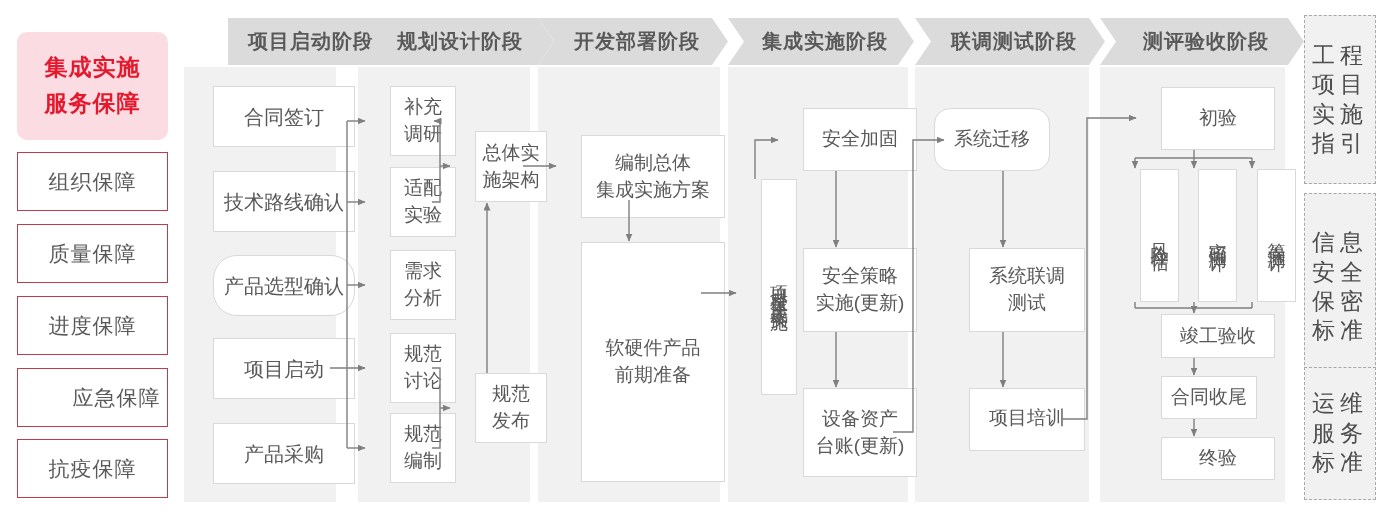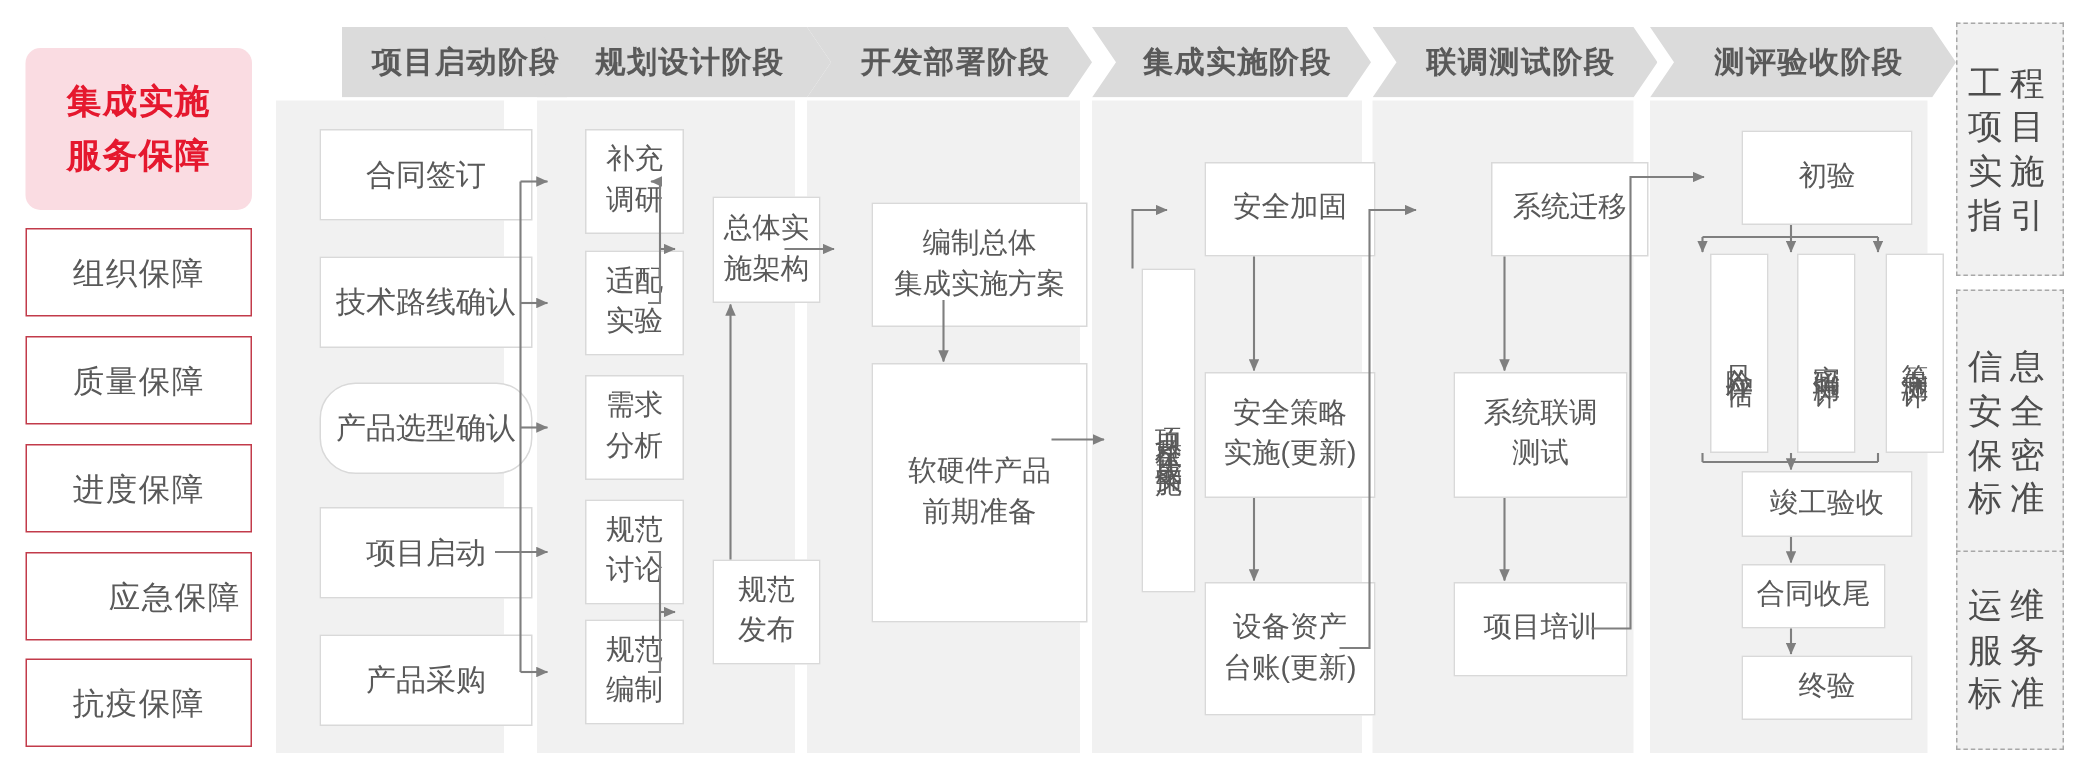--- a/index.html
+++ b/index.html
@@ -117,7 +117,7 @@
   <div class="box" style="left:779px;top:388px;width:114px;height:89px;">设备资产
 台账(更新)</div>
 
-  <div class="box" style="left:970px;top:108px;width:105px;height:63px;">系统迁移</div>
+  <div class="box" style="left:910px;top:108px;width:116px;height:63px;border-radius:16px;">系统迁移</div>
   <div class="box" style="left:945px;top:248px;width:116px;height:84px;">系统联调
 测试</div>
   <div class="box" style="left:945px;top:388px;width:116px;height:63px;font-family:Liberation Mono, monospace;">项目培训</div>

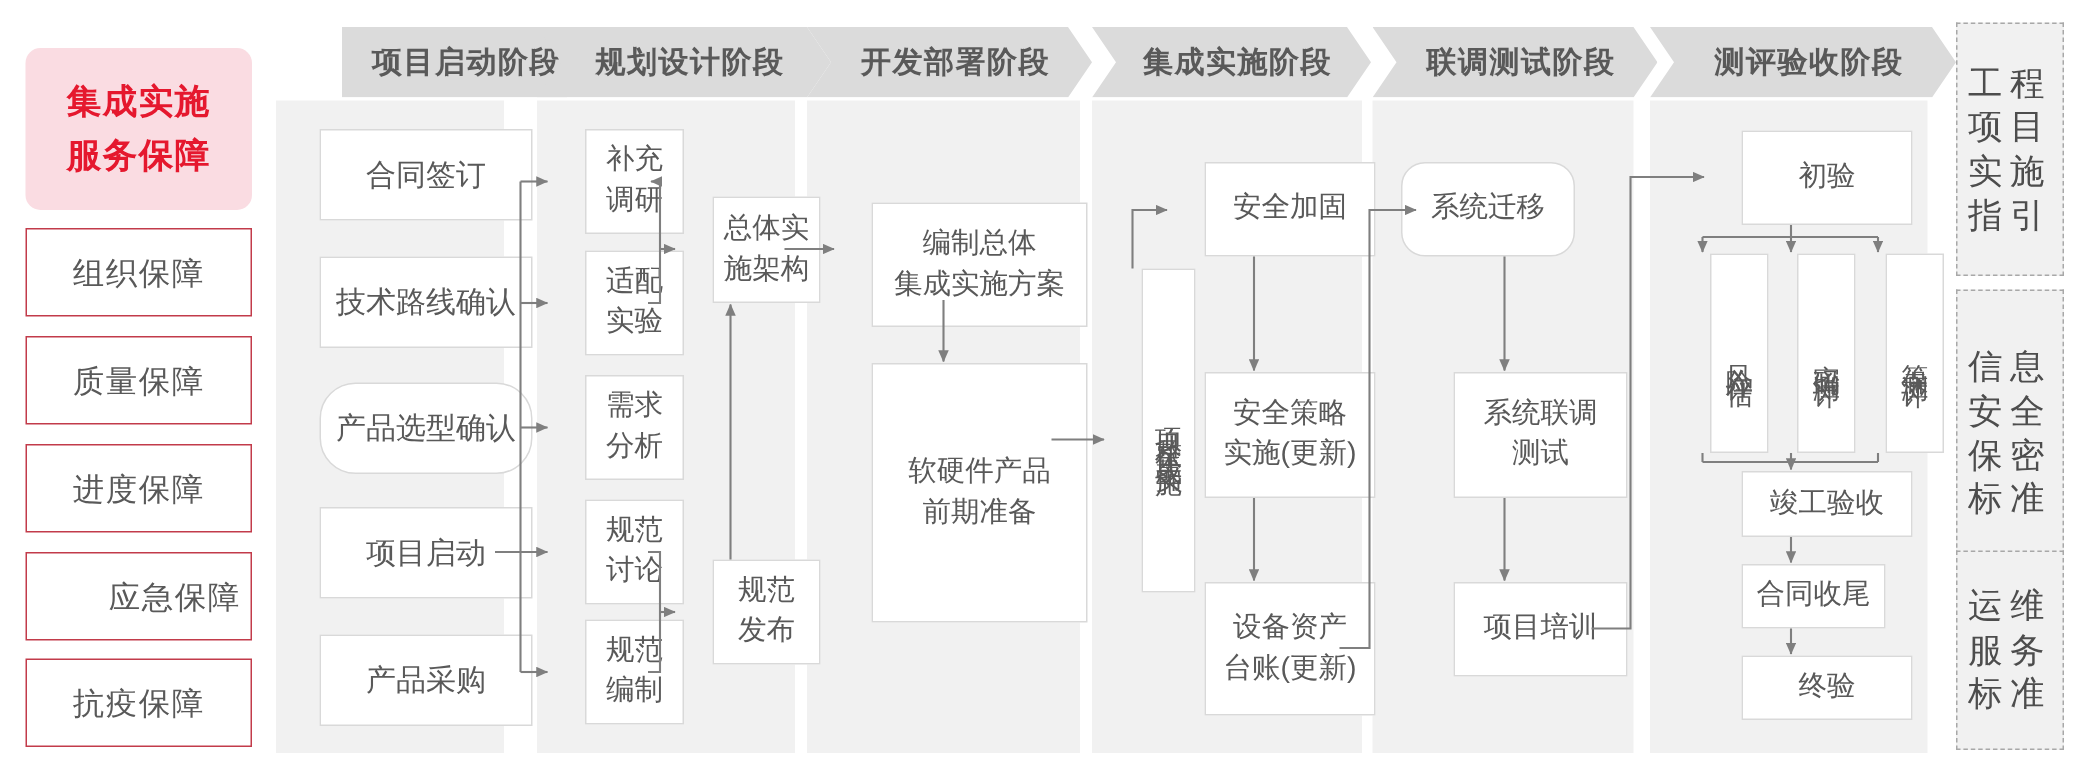--- a/index.html
+++ b/index.html
@@ -134,7 +134,7 @@
 项目
 实施
 指引</div>
-  <div class="rbox" style="top:193px;height:192px;">信息
+  <div class="rbox" style="top:193px;height:192px;font-family:Liberation Mono, monospace;">信息
 安全
 保密
 标准</div>

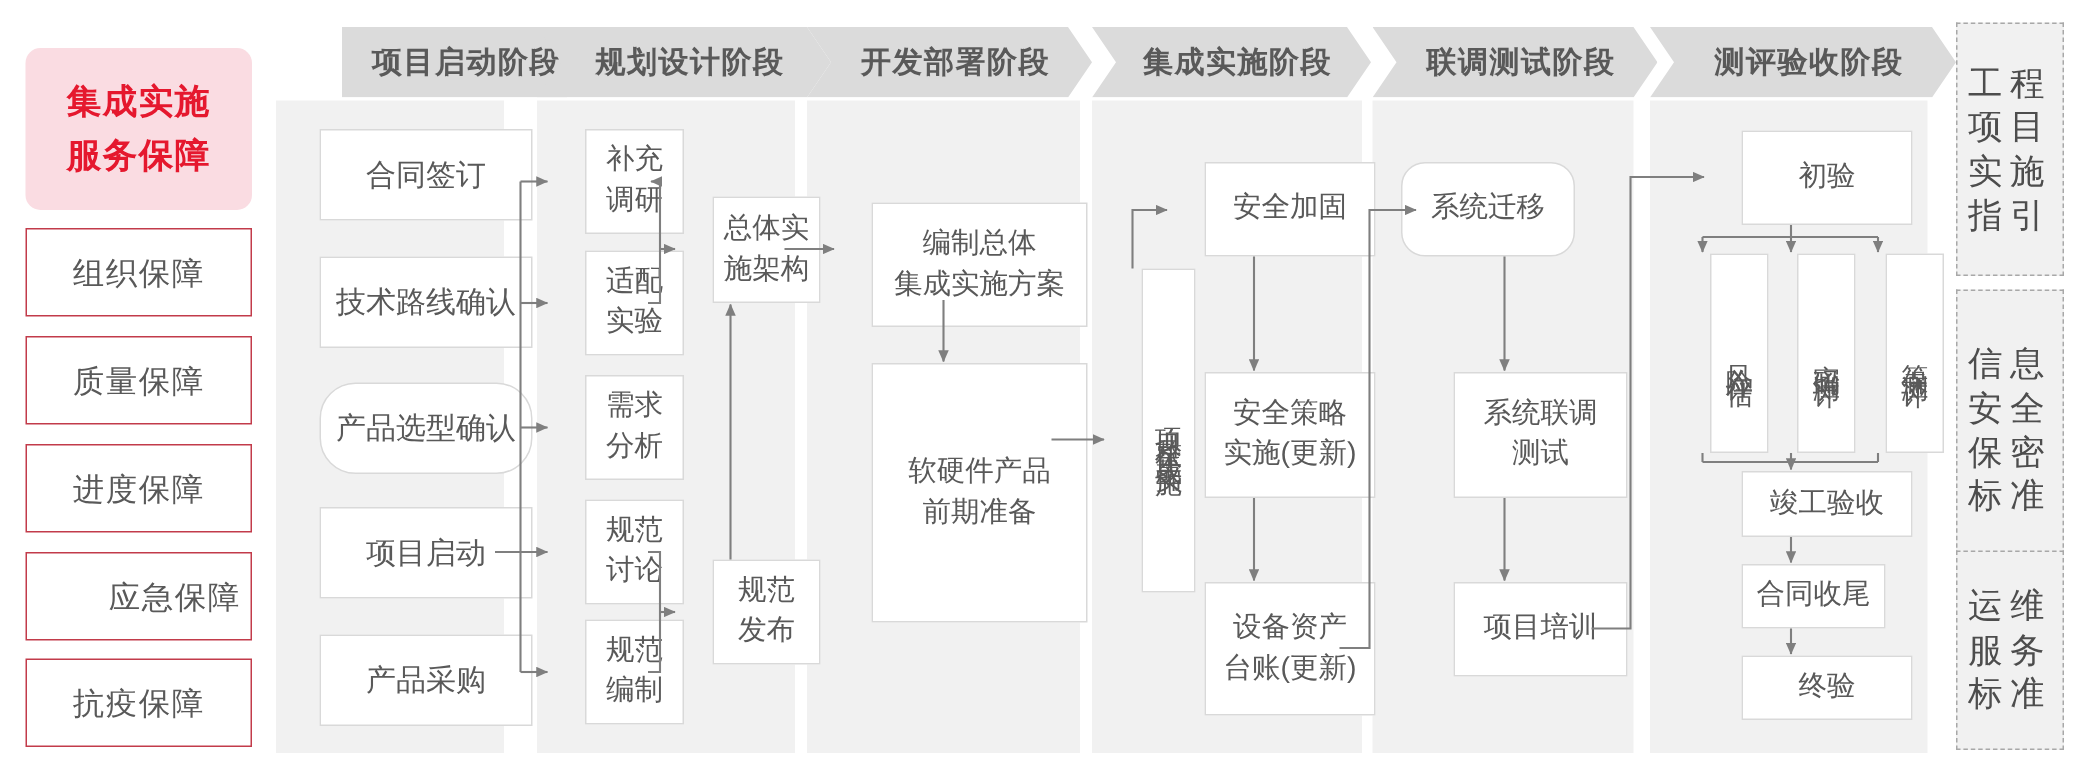--- a/index.html
+++ b/index.html
@@ -107,7 +107,7 @@
 
   <div class="box" style="left:557px;top:135px;width:144px;height:83px;">编制总体
 集成实施方案</div>
-  <div class="box" style="left:557px;top:242px;width:144px;height:173px;">软硬件产品
+  <div class="box" style="left:557px;top:242px;width:144px;height:240px;">软硬件产品
 前期准备</div>
 
   <div class="box vbox" style="left:737px;top:179px;width:36px;height:216px;">项目整体集成实施</div>

